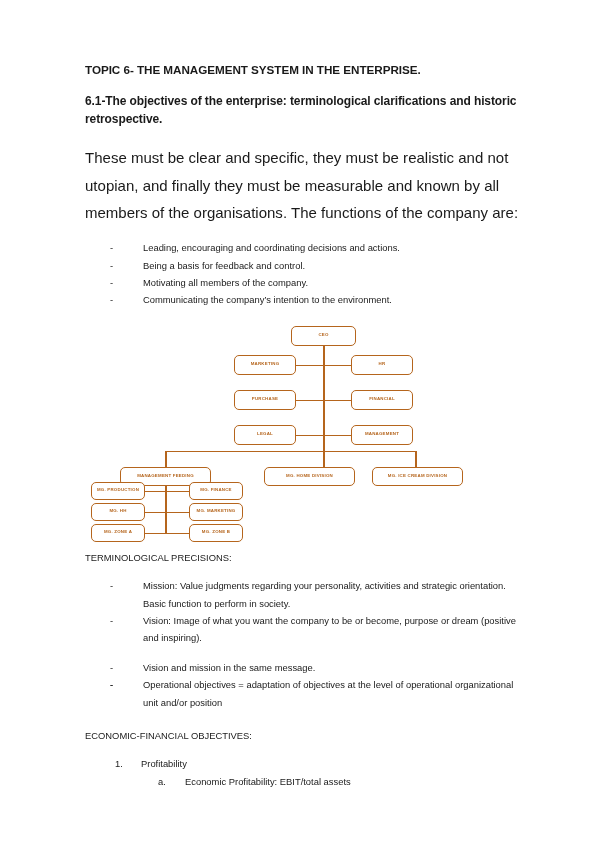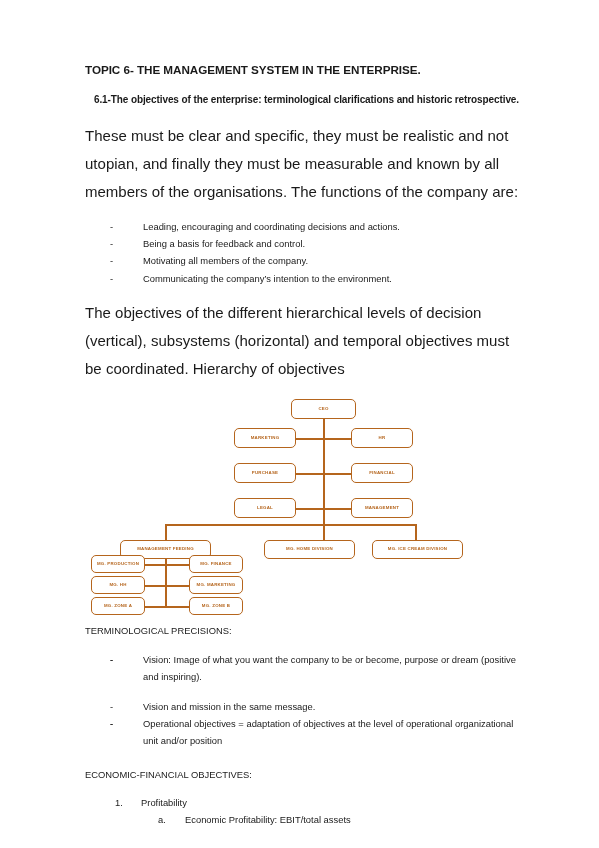--- a/index.html
+++ b/index.html
@@ -31,12 +31,11 @@
     line-height: 1.35;
   }
   h2.doc-subtitle {
-    font-size: 10px;
+    font-size: 12px;
     font-weight: bold;
     margin: 0 0 15px 0;
     line-height: 1.55;
     letter-spacing: -0.1px;
-    text-align: right;
   }
   p.body-text {
     font-size: 15px;

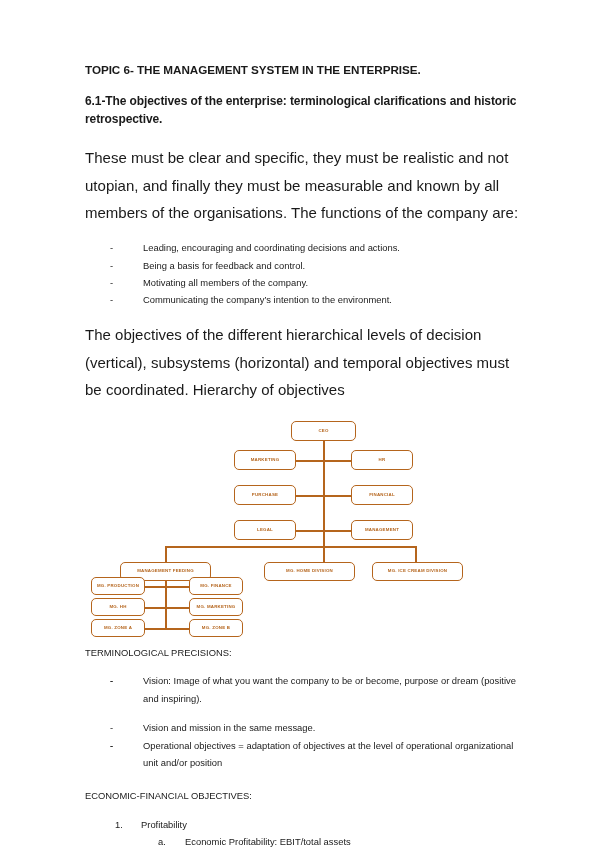--- a/index.html
+++ b/index.html
@@ -149,7 +149,6 @@
     <li><span class="dash">-</span><span>Communicating the company’s intention to the environment.</span></li>
   </ul>
 
-  <p class="body-text">The objectives of the different hierarchical levels of decision (vertical), subsystems (horizontal) and temporal objectives must be coordinated. Hierarchy of objectives</p>
 
   <div class="orgchart">
 

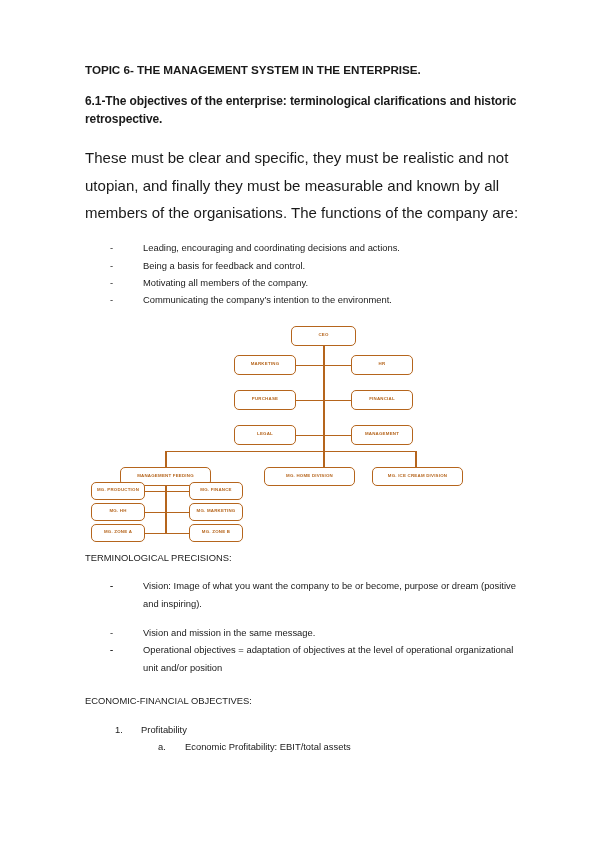--- a/index.html
+++ b/index.html
@@ -195,7 +195,7 @@
   <p class="plain-head" style="margin-top:16px;">TERMINOLOGICAL PRECISIONS:</p>
 
   <ul class="dash-list">
-    <li><span class="dash">-</span></li>
+    <li><span class="dash">-</span><span>Mission: Value judgments regarding your personality, activities and strategic orientation. Basic function to perform in society.</span></li>
     <li><span class="dash">-</span><span>Vision: Image of what you want the company to be or become, purpose or dream (positive and inspiring).</span></li>
   </ul>
 

